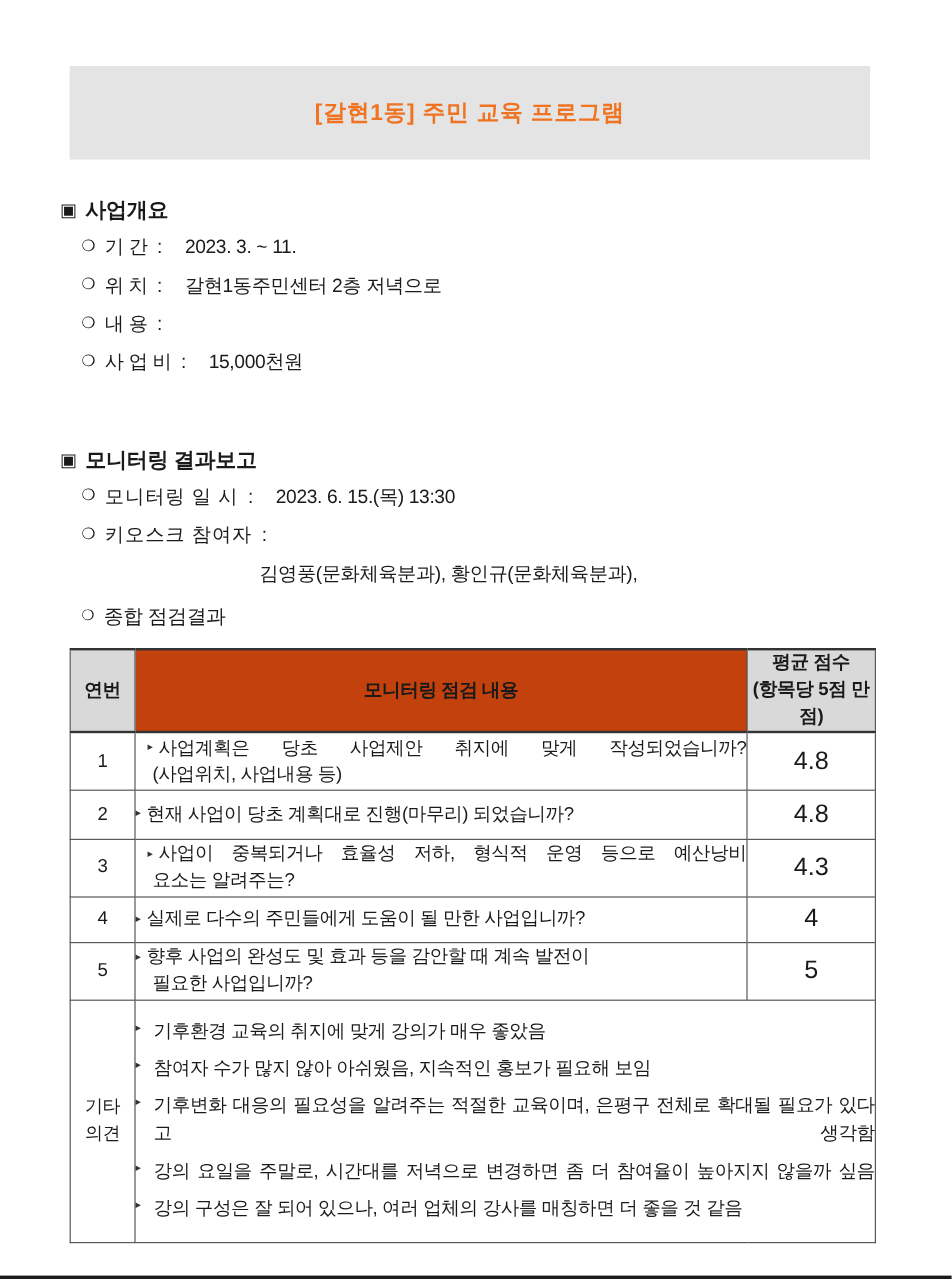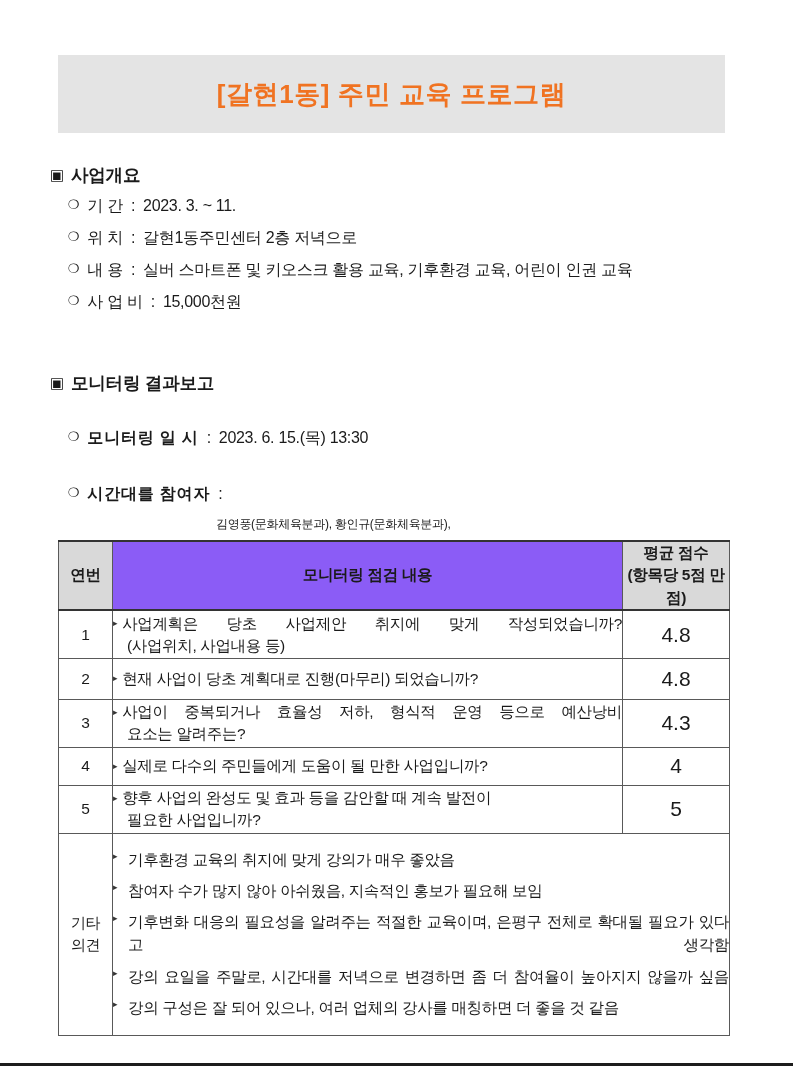--- a/index.html
+++ b/index.html
@@ -37,7 +37,7 @@
     justify-content: center;
   }
   .title-text {
-    font-size: 26px;
+    font-size: 19px;
     font-weight: bold;
     color: #f07322;
     letter-spacing: 0.6px;

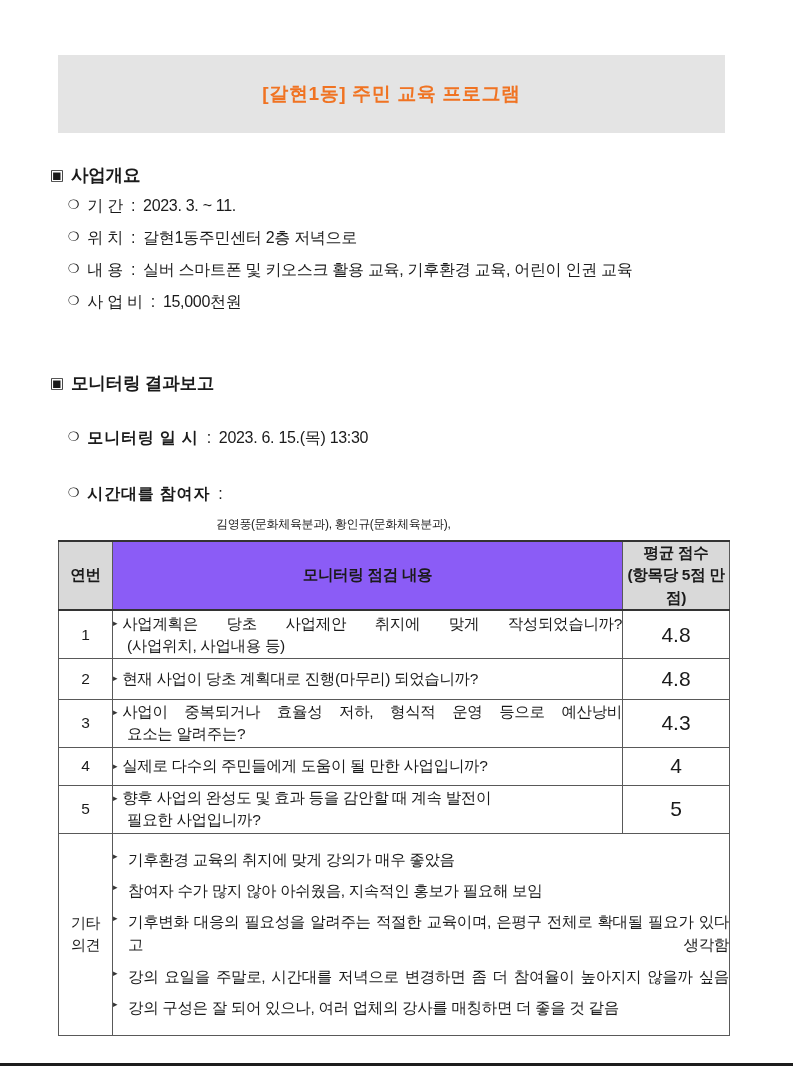--- a/index.html
+++ b/index.html
@@ -96,7 +96,7 @@
     margin-top: 24px;
   }
   .val {
-    margin-left: 1px;
+    margin-left: 12px;
   }
   .cont-line {
     display: flex;

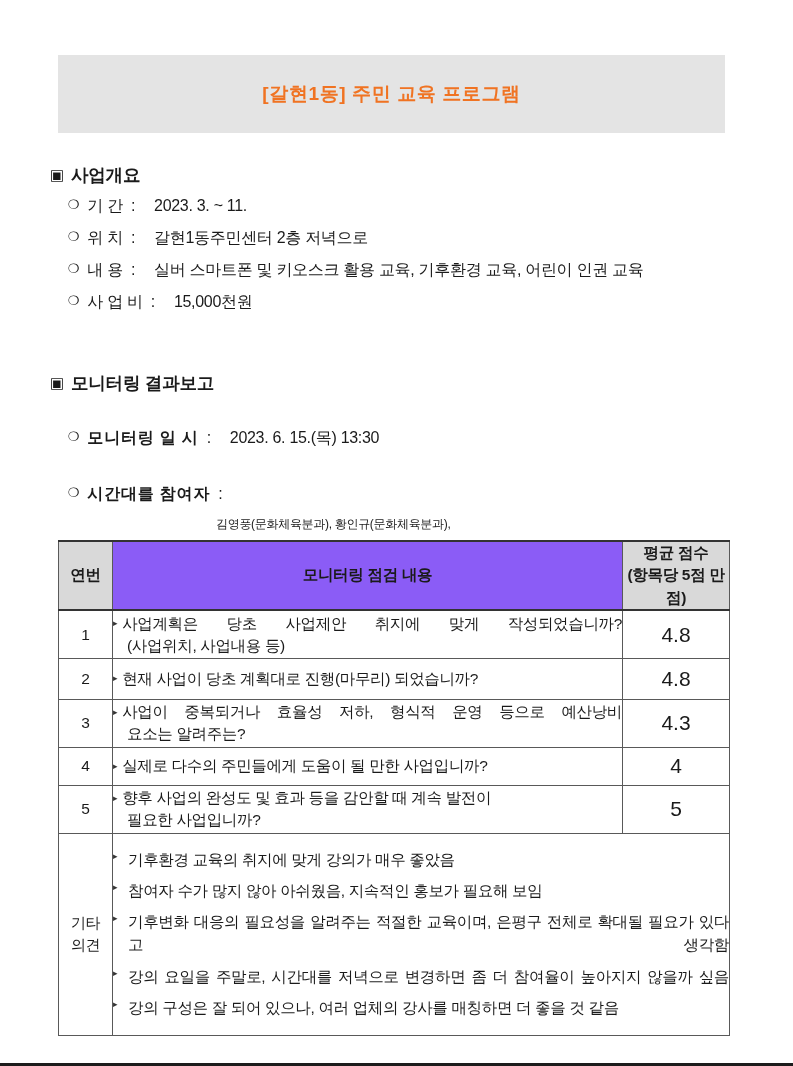--- a/index.html
+++ b/index.html
@@ -265,7 +265,6 @@
         <span class="circ">❍</span>
         <span class="lbl">내    용</span>
         <span style="margin:0 7px 0 8px;">:</span>
-        <span class="val">실버 스마트폰 및 키오스크 활용 교육, 기후환경 교육, 어린이 인권 교육</span>
       </div>
 
       <div class="bline">

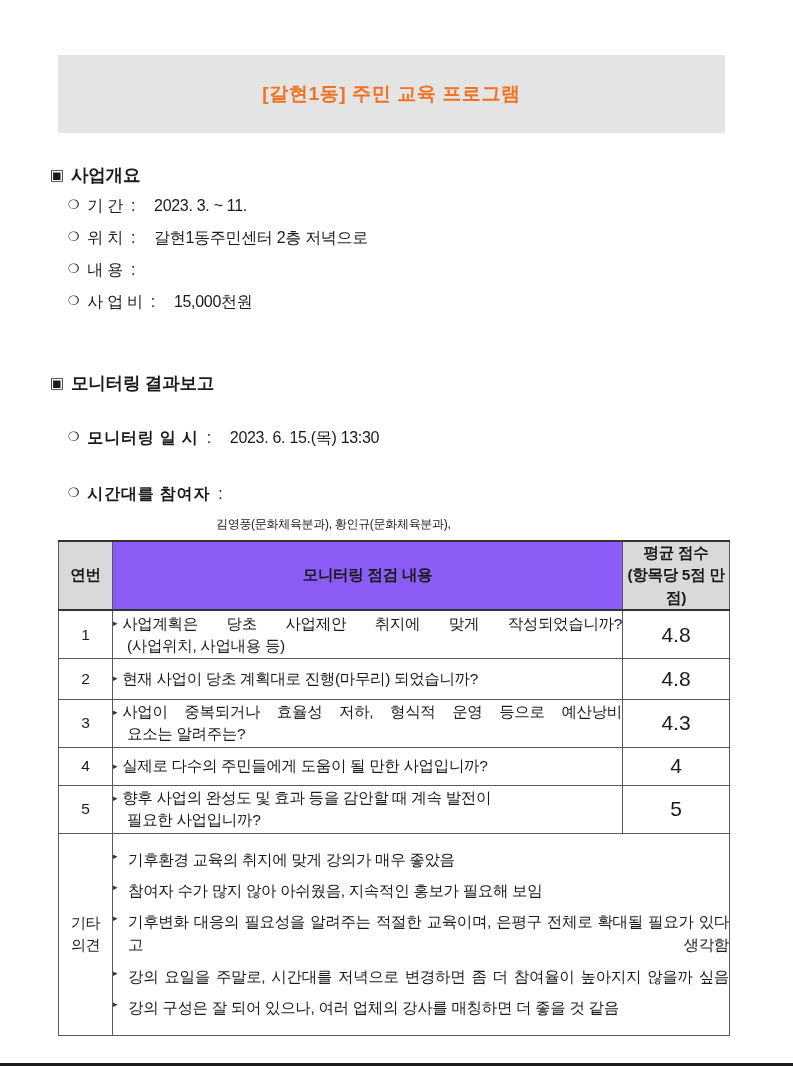--- a/index.html
+++ b/index.html
@@ -92,8 +92,7 @@
     letter-spacing: 0.05em;
   }
   .bold-lbl {
-    font-weight: bold;
-    margin-top: 24px;
+    font-weight: normal;
   }
   .val {
     margin-left: 12px;

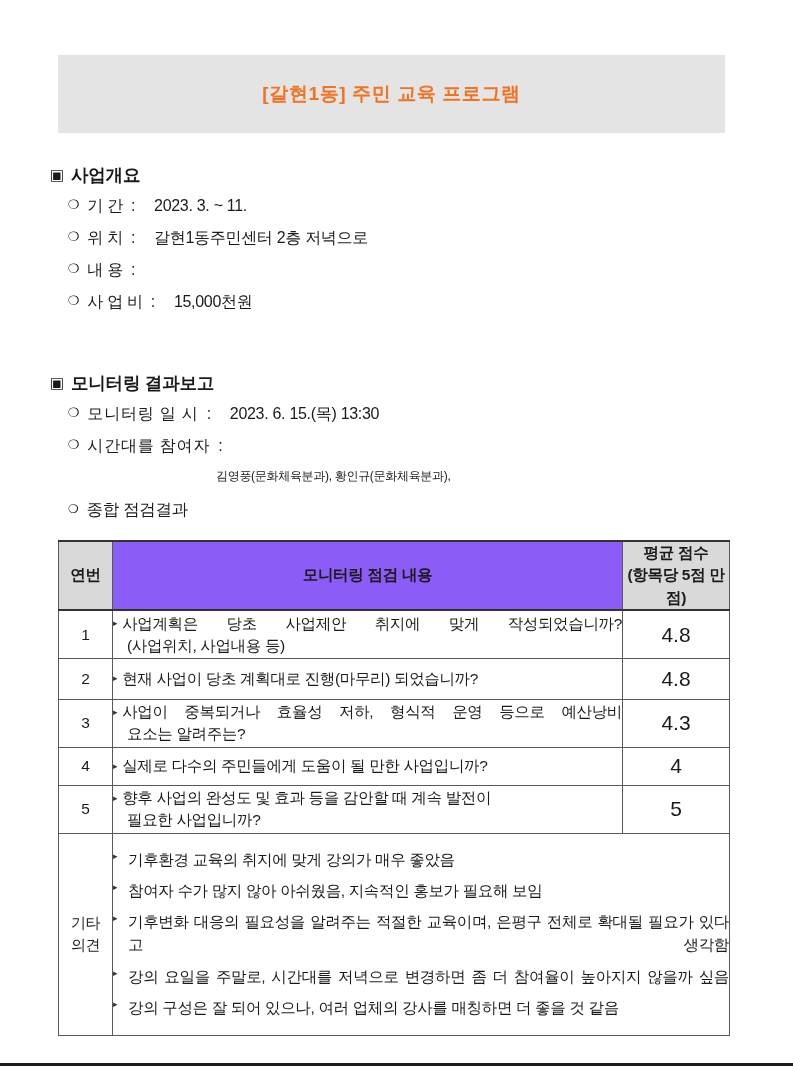--- a/index.html
+++ b/index.html
@@ -292,7 +292,7 @@
 
       <div class="bline">
         <span class="circ">❍</span>
-        <span class="lbl bold-lbl lbl-sp">시간대를 참여자</span>
+        <span class="lbl bold-lbl lbl-sp">키오스크 참여자</span>
         <span style="margin:0 7px 0 8px;">:</span>
       </div>
 

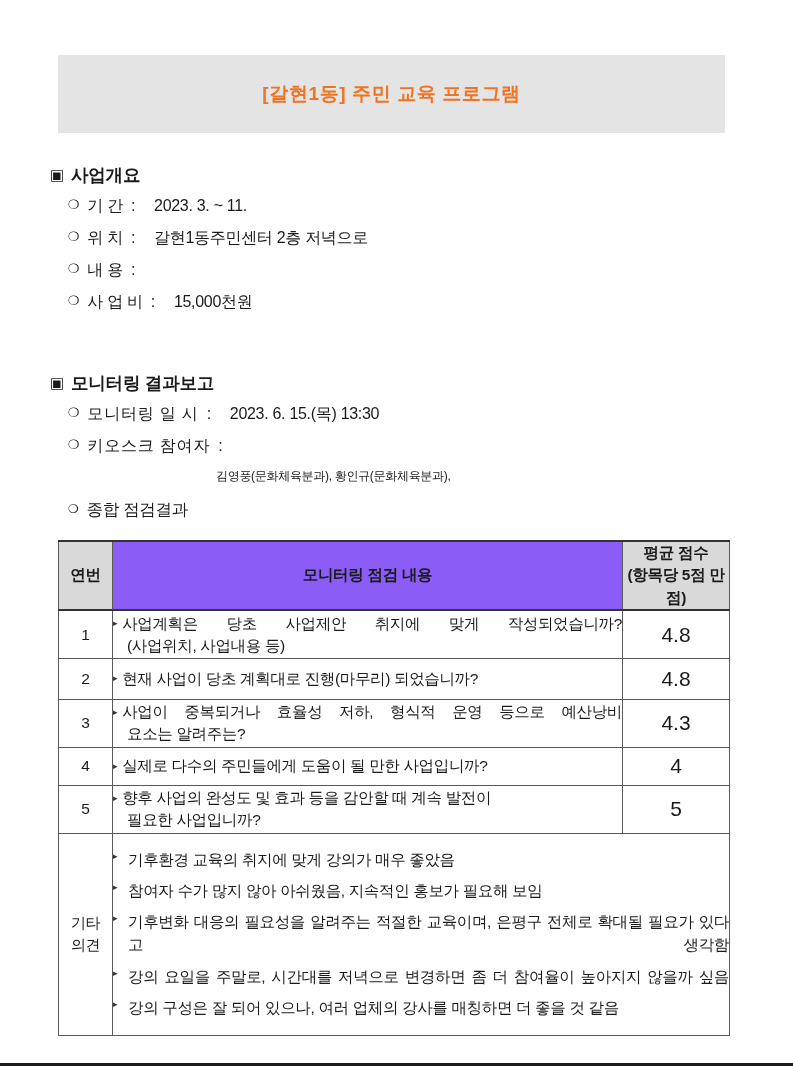--- a/index.html
+++ b/index.html
@@ -99,7 +99,7 @@
   }
   .cont-line {
     display: flex;
-    font-size: 12px;
+    font-size: 16px;
     margin-bottom: 11px;
     letter-spacing: -0.3px;
     white-space: nowrap;

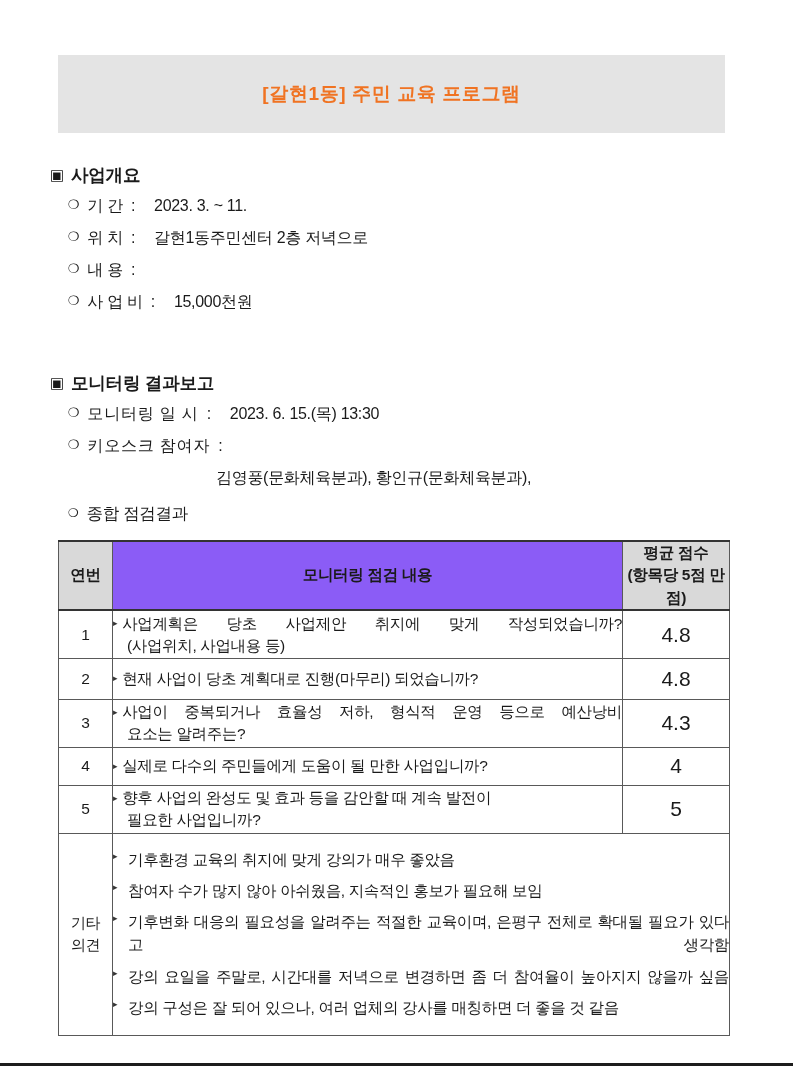--- a/index.html
+++ b/index.html
@@ -146,6 +146,7 @@
   }
   .hd-one {
     padding: 7px 2px 8px 2px;
+    font-family: Liberation Serif, serif;
   }
 
   td.c-no {

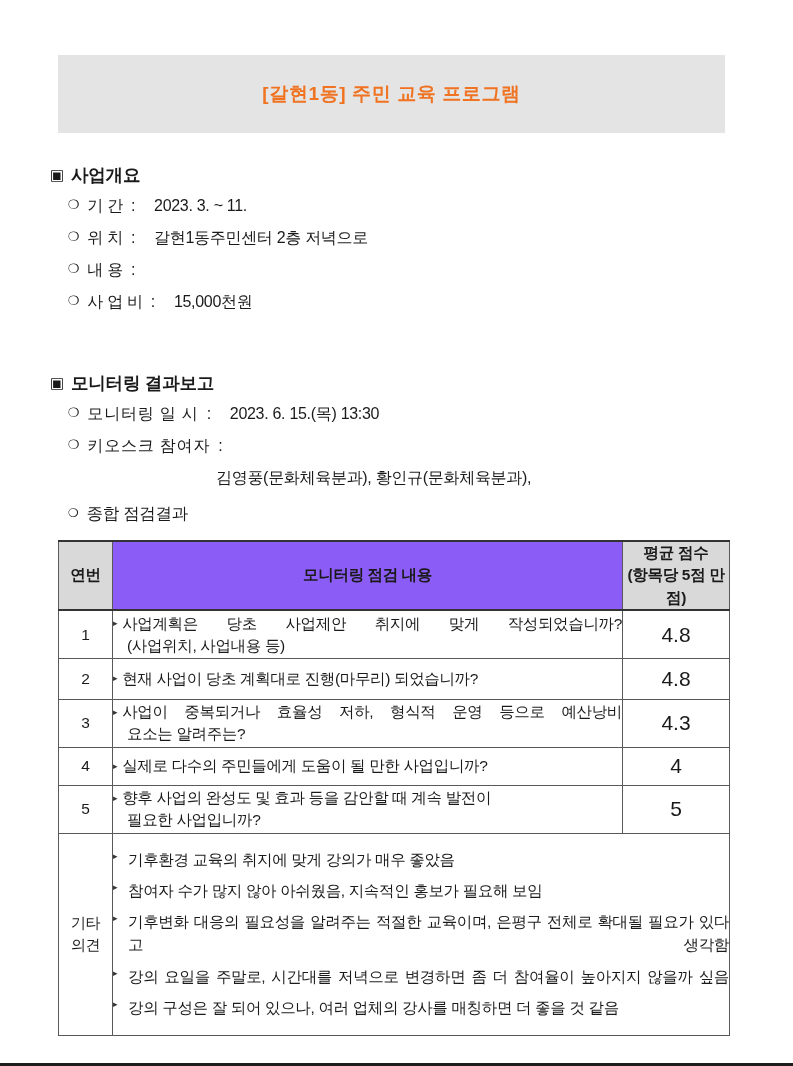--- a/index.html
+++ b/index.html
@@ -314,7 +314,7 @@
       <thead>
         <tr>
           <td class="th-no hd-one" style="background: rgb(217, 217, 217);">연번</td>
-          <td class="th-mid hd-one" style="background: #8b5cf6;">모니터링 점검 내용</td>
+          <td class="th-mid hd-one" style="background: #c2410c;">모니터링 점검 내용</td>
           <td class="th-score hd-two" style="background: rgb(217, 217, 217);">
             <div>평균 점수</div>
             <div>(항목당 5점 만점)</div>

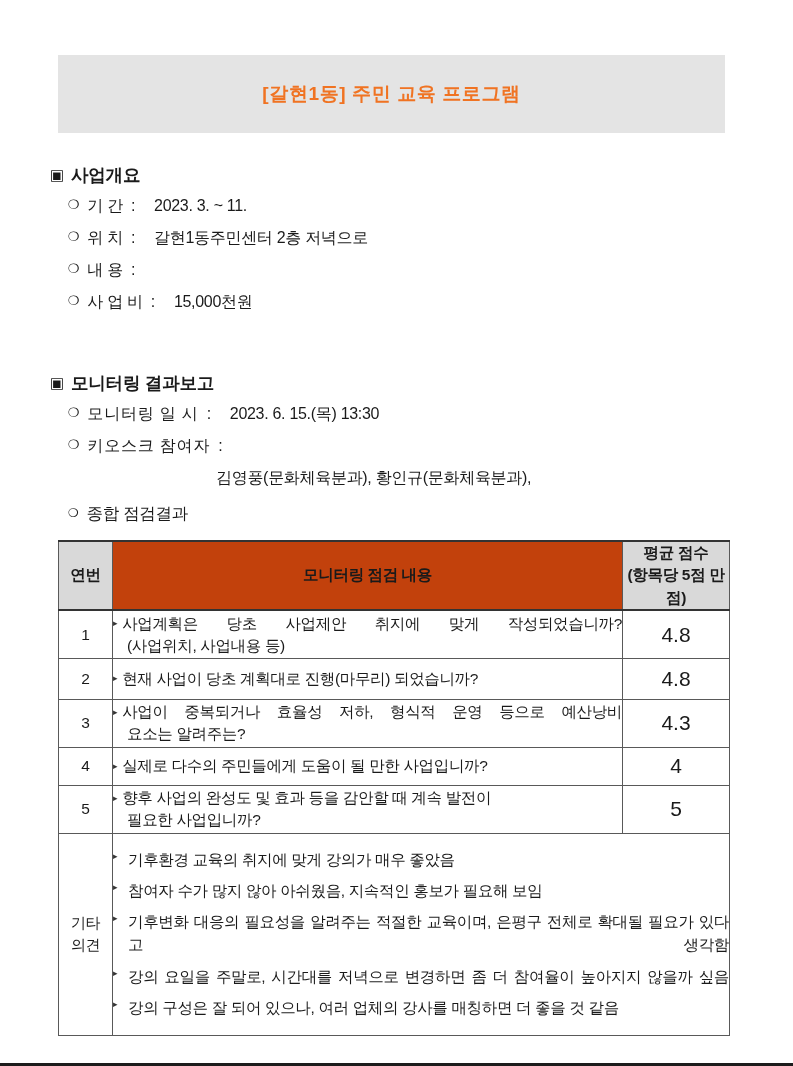--- a/index.html
+++ b/index.html
@@ -182,6 +182,7 @@
   }
   .justify-row .q-main {
     text-align-last: justify;
+    margin-left: 10px;
   }
 
   

